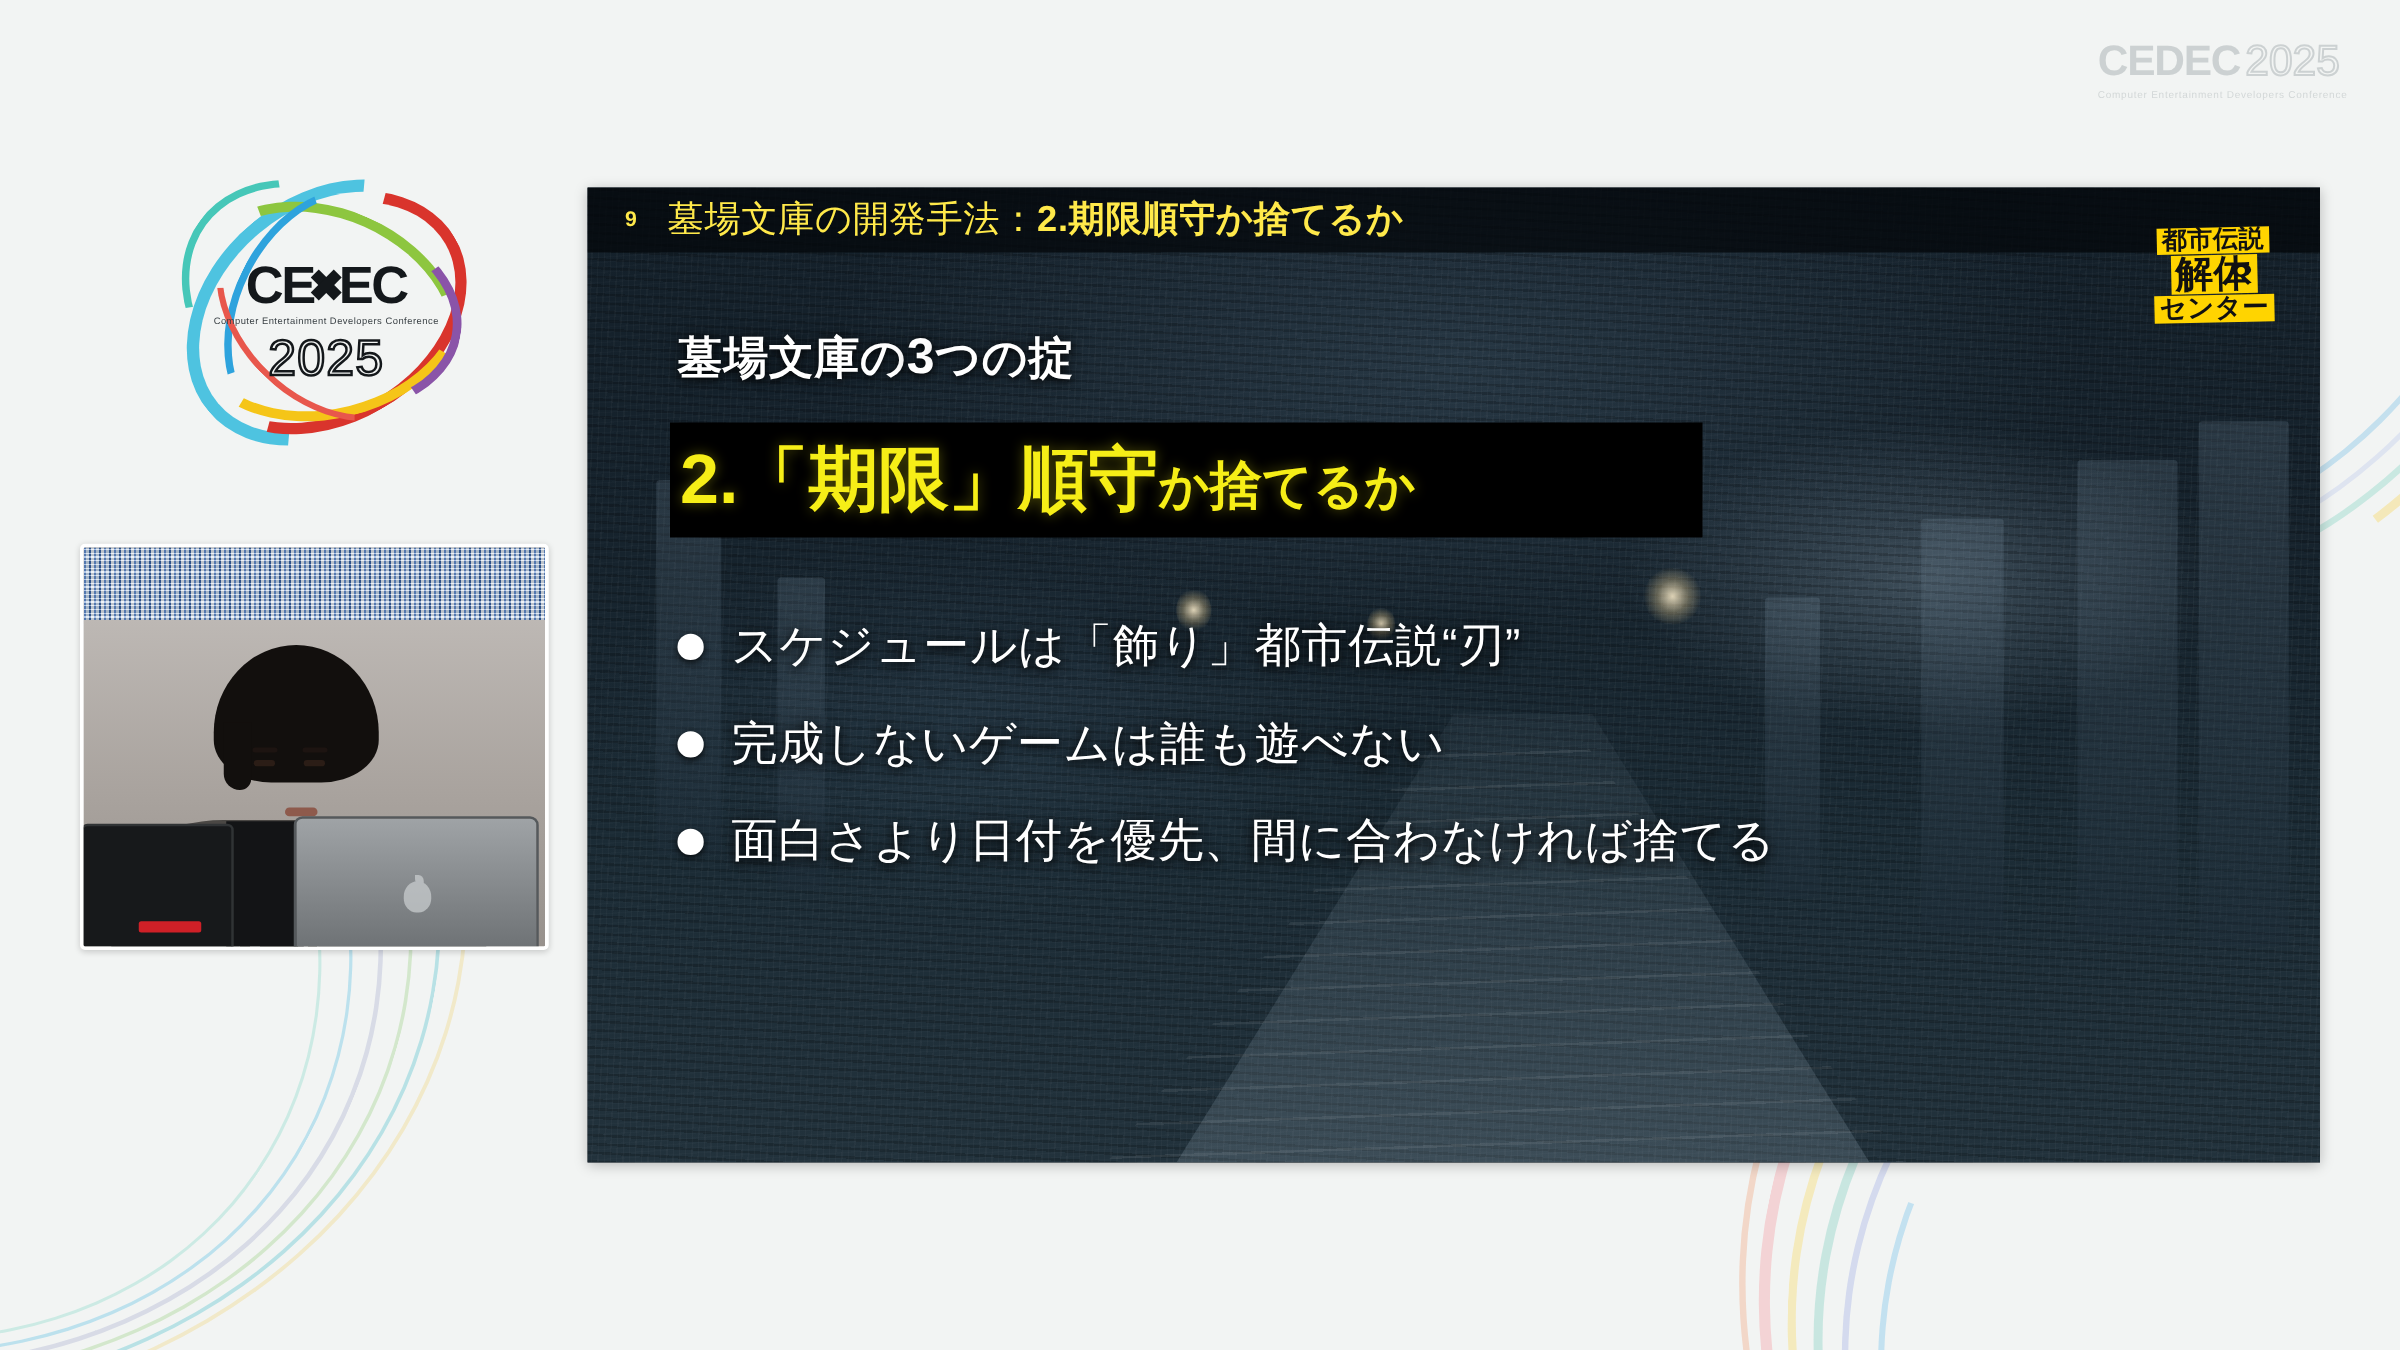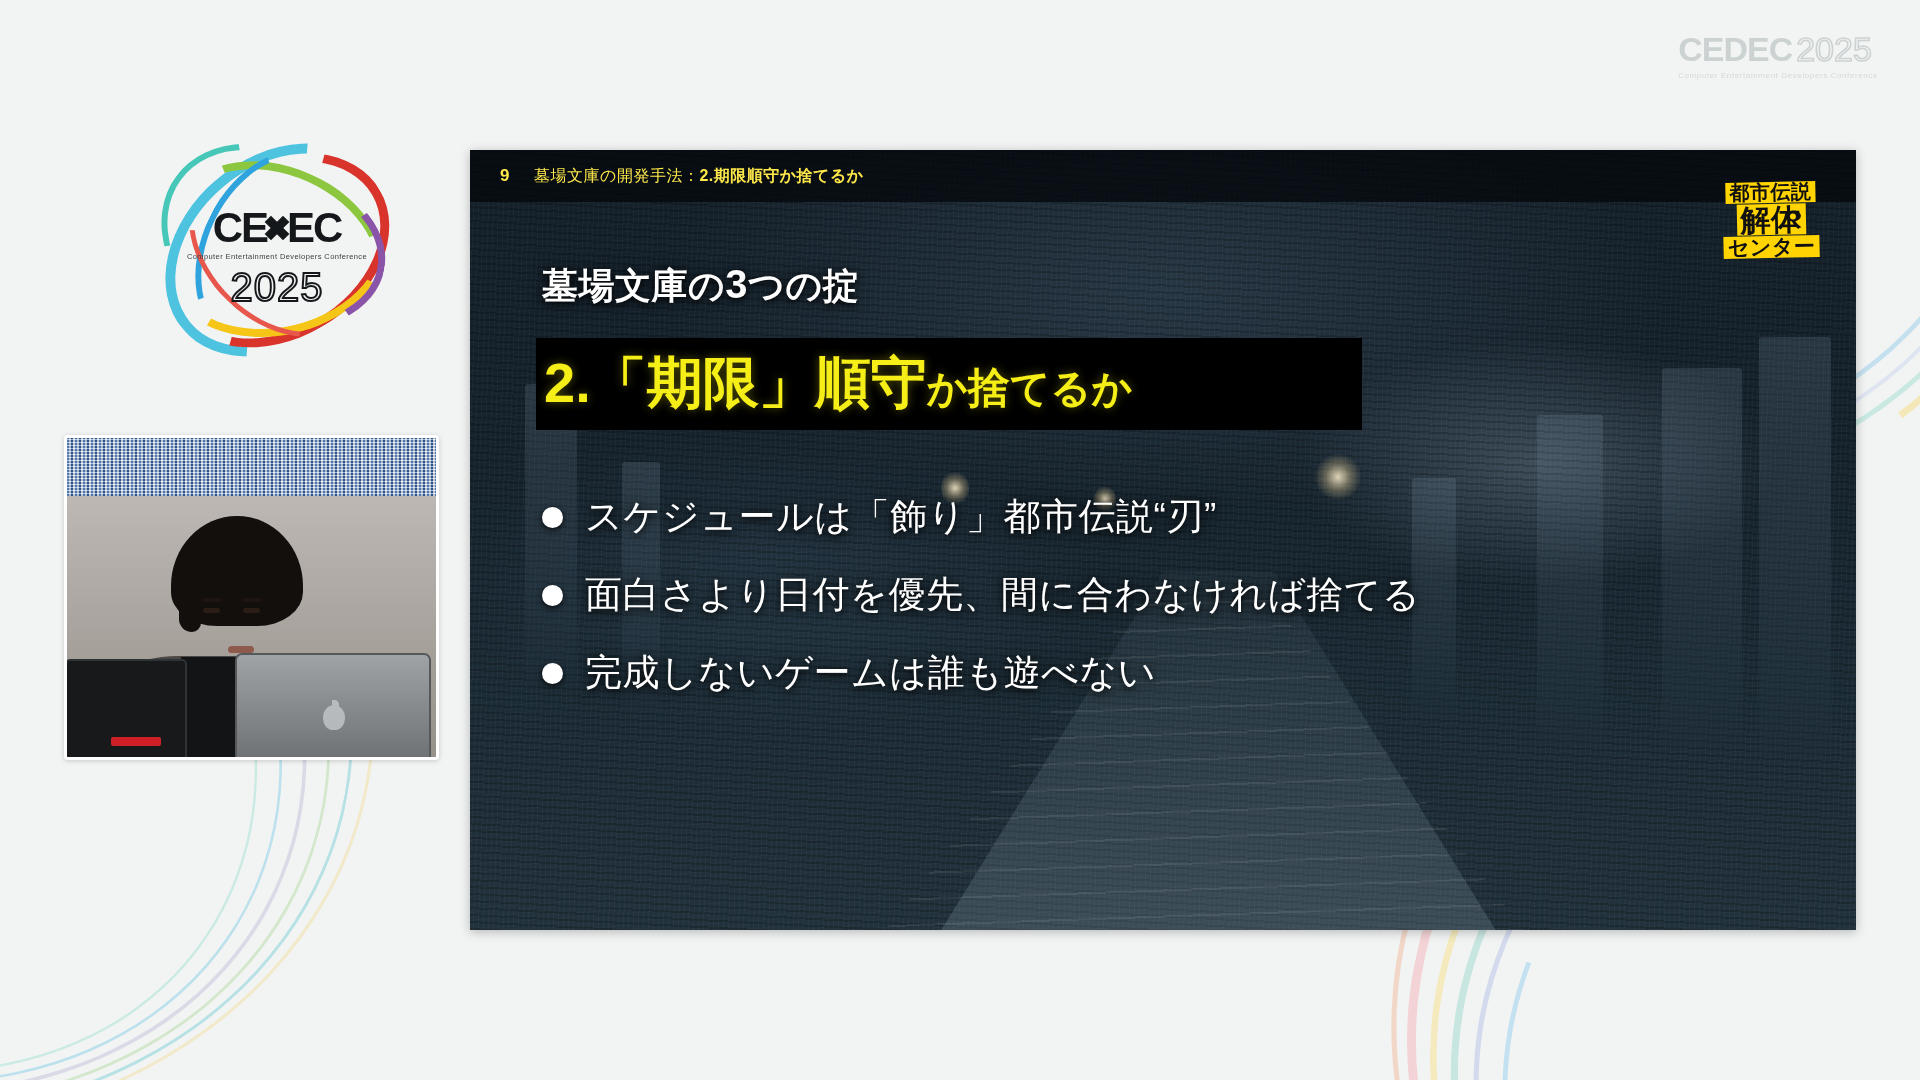--- a/index.html
+++ b/index.html
@@ -307,7 +307,7 @@
     margin-left: 30px; width: 34px;
   }
   .headtitle {
-    color: #ffe94a; font-size: 16px; font-weight: 700;
+    color: #ffe94a; font-size: 29px; font-weight: 700;
     letter-spacing: .5px;
   }
   .headtitle .thin { font-weight: 500; }

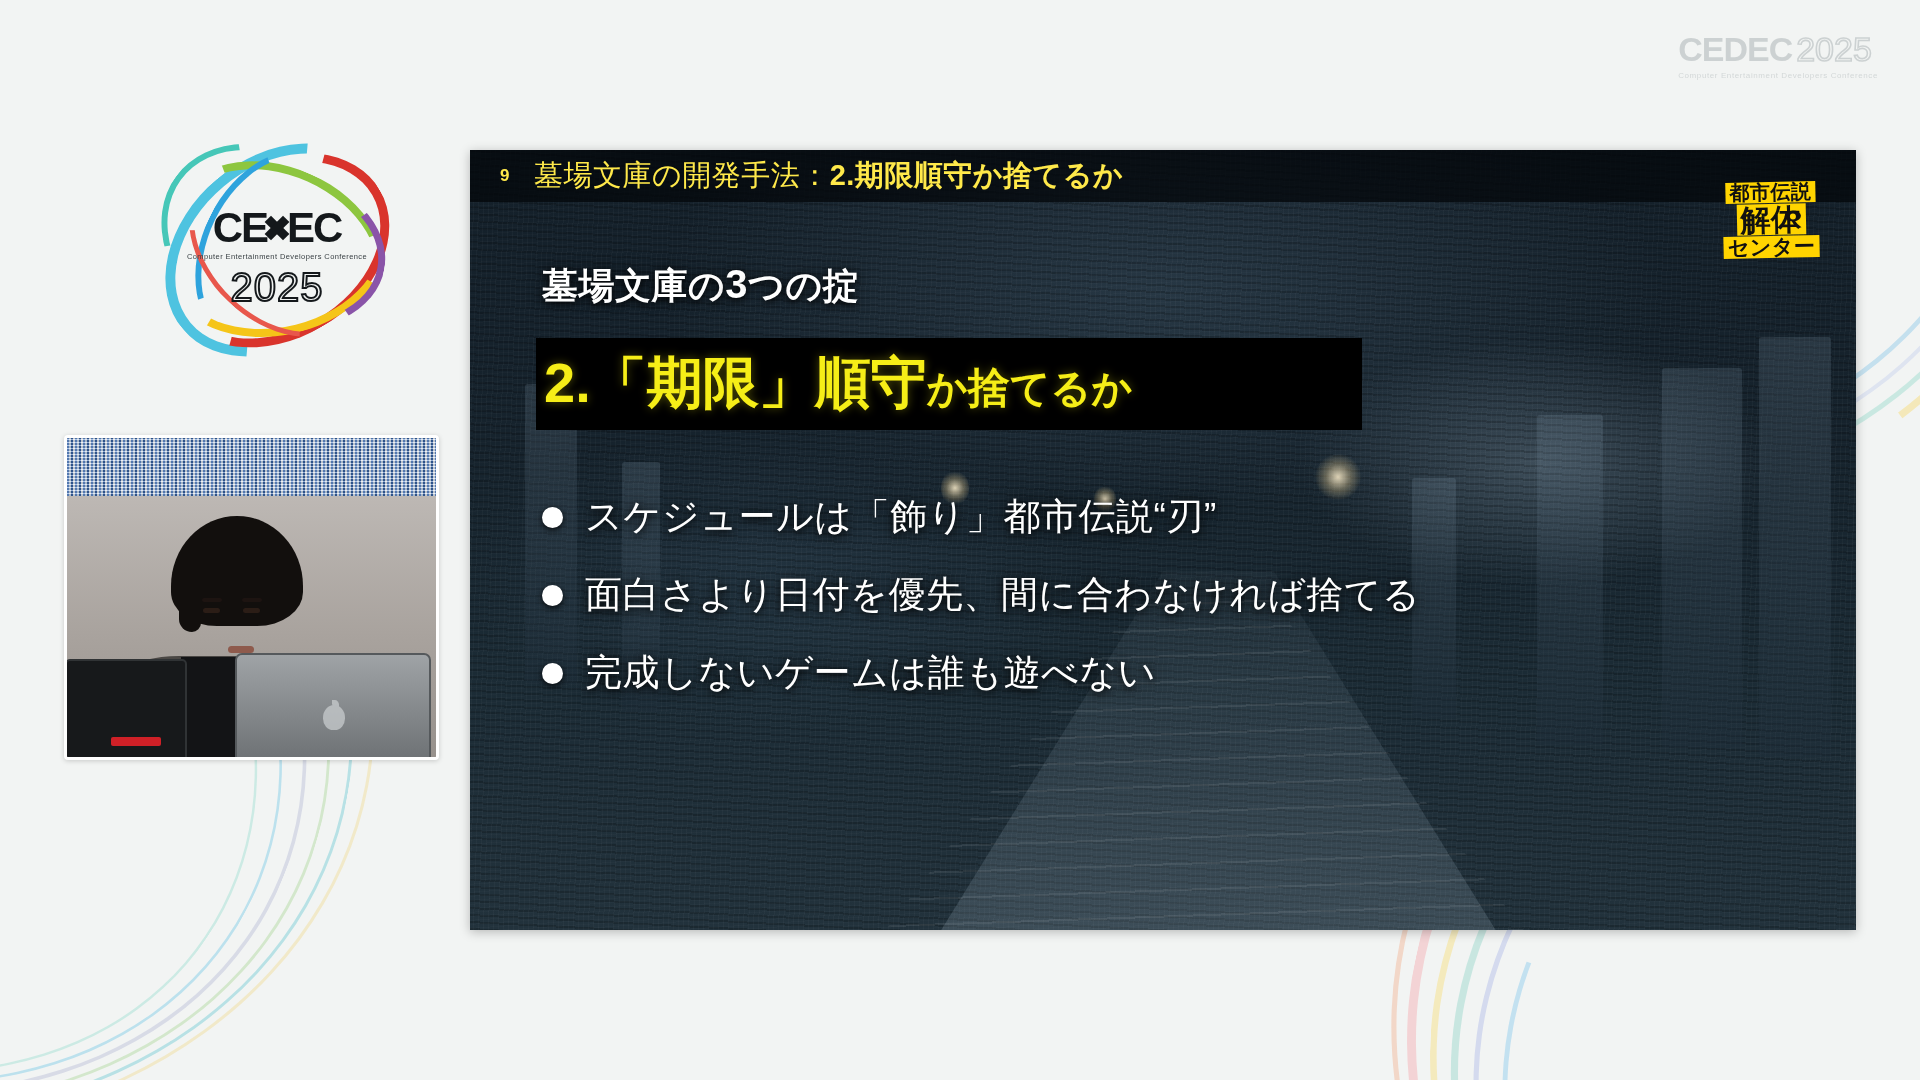--- a/index.html
+++ b/index.html
@@ -79,7 +79,7 @@
   
   .logo-block {
     position: absolute;
-    left: 152px; top: 155px;
+    left: 136px; top: 155px;
     width: 250px; height: 190px;
   }
   .logo-ring {

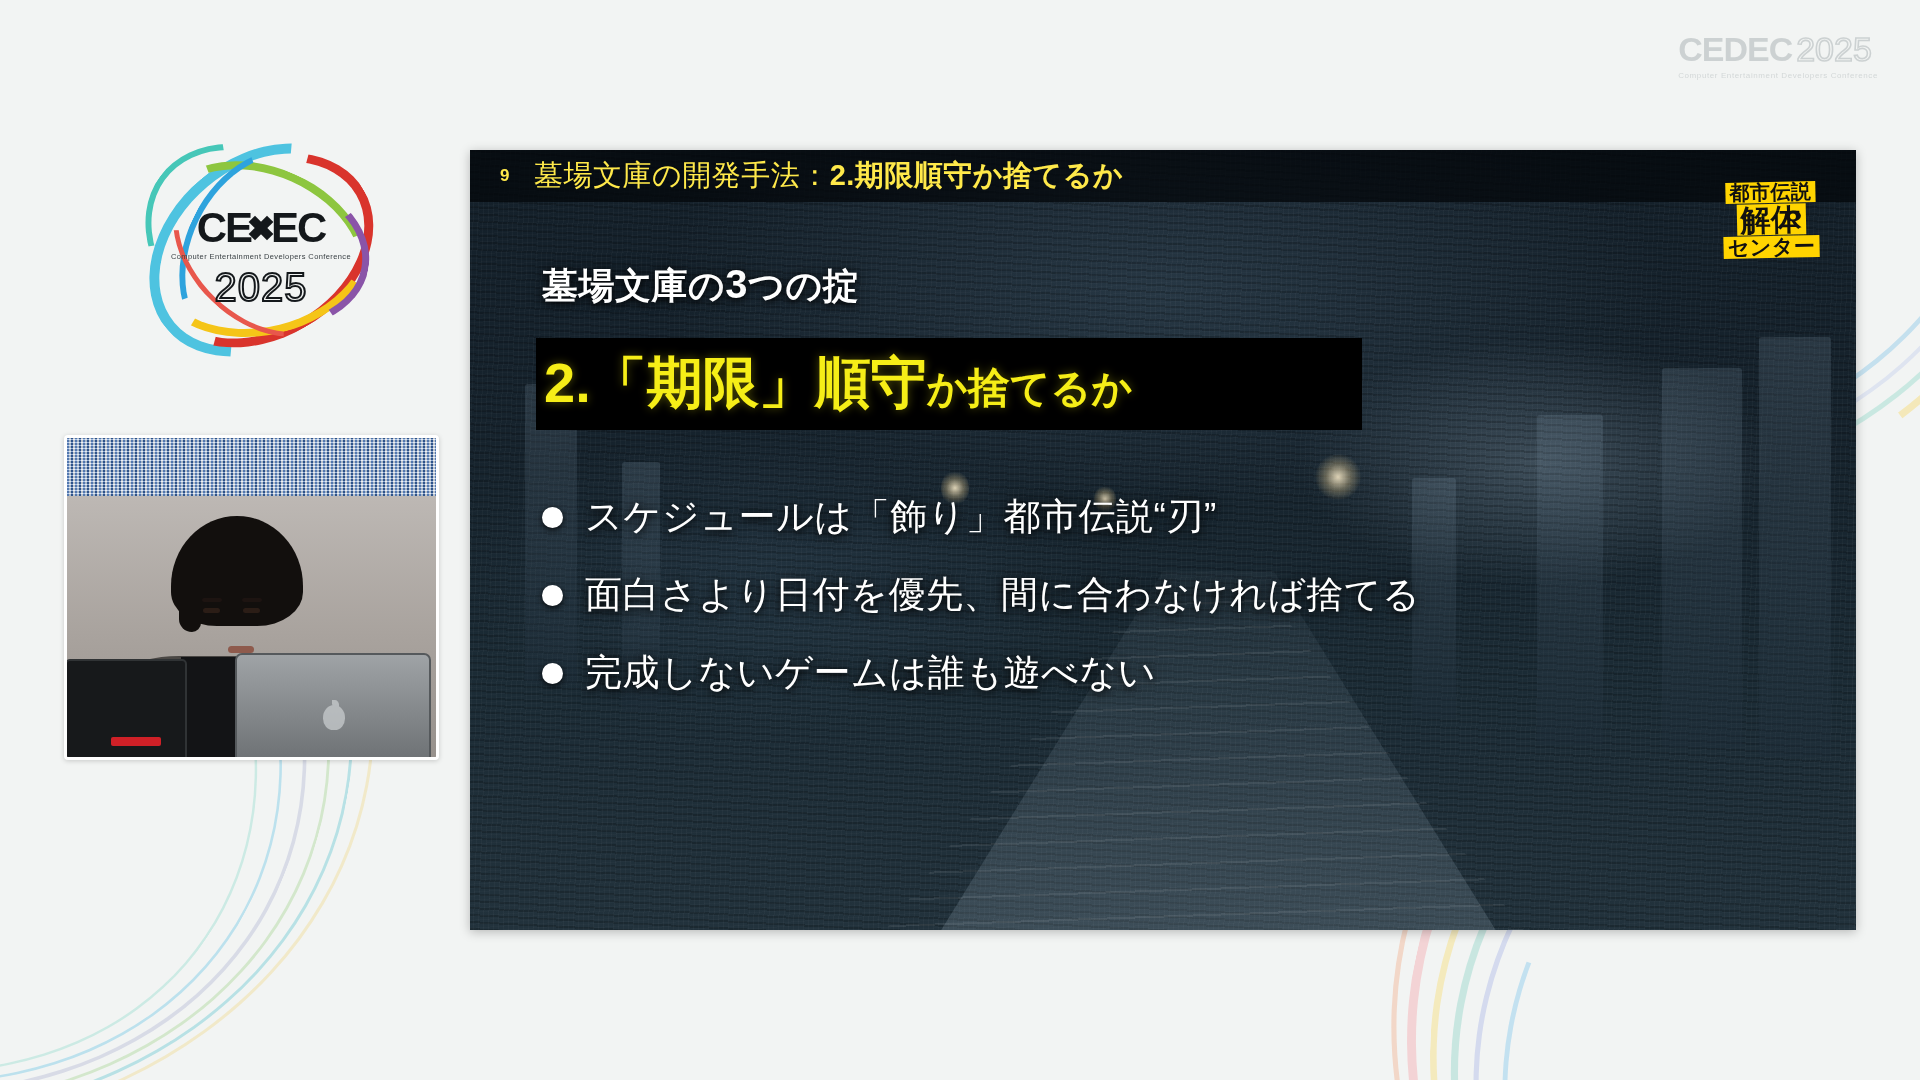--- a/index.html
+++ b/index.html
@@ -535,11 +535,11 @@
         </div>
         <div class="bullet">
           <span class="dot"></span>
-          <span class="btxt"><span>面白さより日付を</span><b>優先</b><span>、間に合わなければ</span><b>捨てる</b><span></span></span>
+          <span class="btxt"><span>完成しないゲームは誰も</span><b>遊べない</b><span></span></span>
         </div>
         <div class="bullet">
           <span class="dot"></span>
-          <span class="btxt"><span>完成しないゲームは誰も</span><b>遊べない</b><span></span></span>
+          <span class="btxt"><span>面白さより日付を</span><b>優先</b><span>、間に合わなければ</span><b>捨てる</b><span></span></span>
         </div>
       </div>
     </div>

